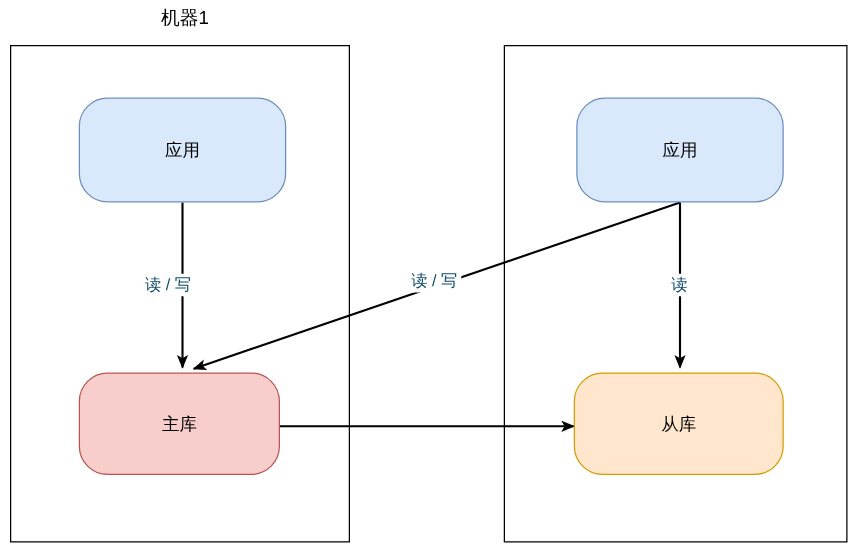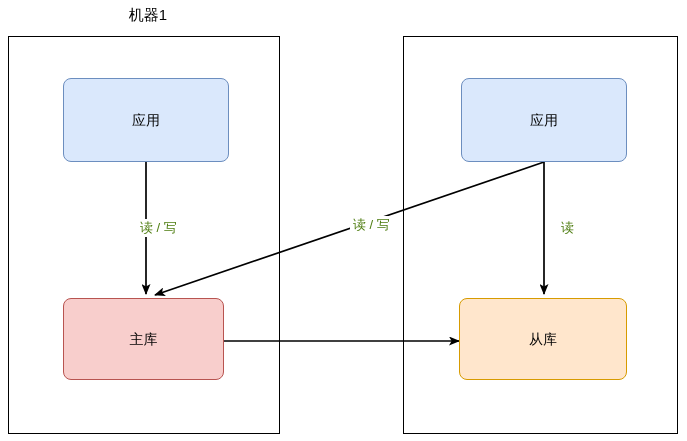--- a/index.html
+++ b/index.html
@@ -37,7 +37,7 @@
   .node {
     position: absolute;
     box-sizing: border-box;
-    border-radius: 8px;
+    border-radius: 23px;
     display: flex;
     align-items: center;
     justify-content: center;

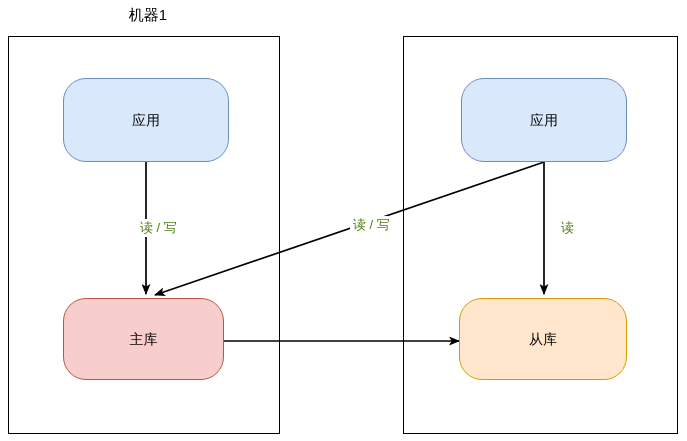--- a/index.html
+++ b/index.html
@@ -62,12 +62,11 @@
     position: absolute;
     font-size: 13px;
     line-height: 16px;
-    color: #4d7c0f;
+    color: #0c4a6e;
     background: #ffffff;
     padding: 1px 3px;
     white-space: nowrap;
     text-align: center;
-    margin-left: 24px;
   }
   #edges {
     position: absolute;

